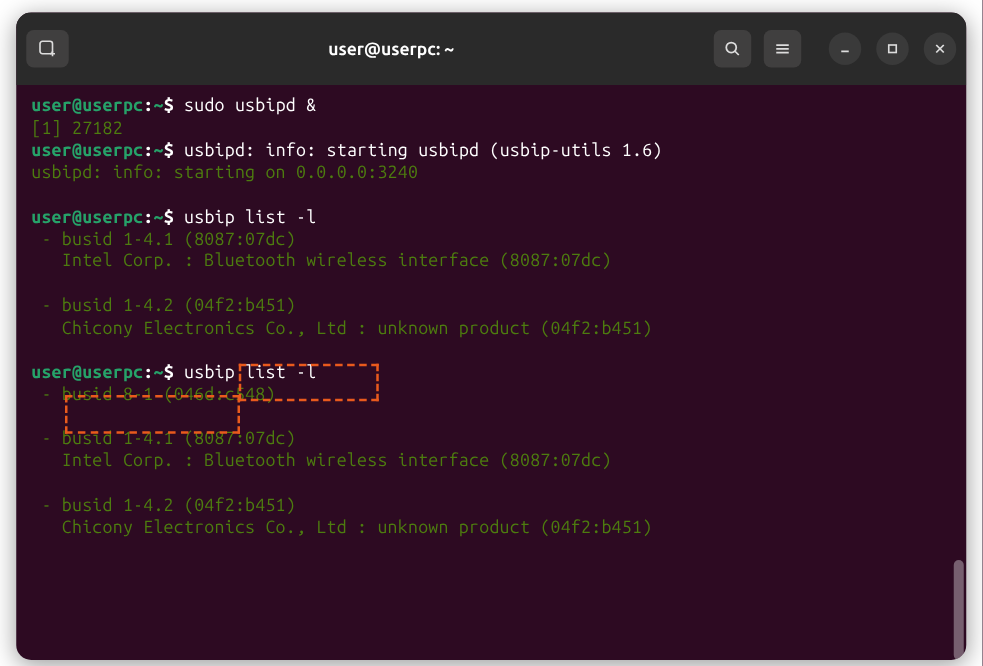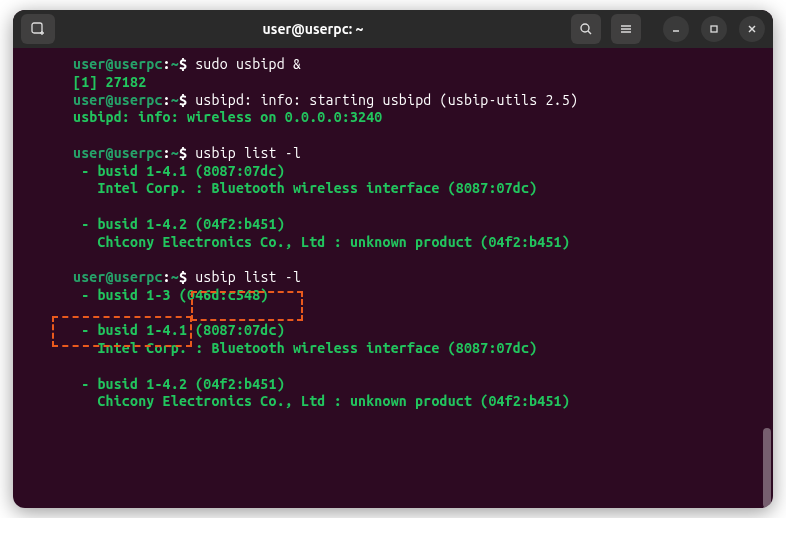--- a/index.html
+++ b/index.html
@@ -21,7 +21,7 @@
     }
     .titlebar {
       background: #2a2a2a;
-      height: 38px;
+      height: 58px;
       display: flex;
       align-items: center;
       padding: 0 8px;

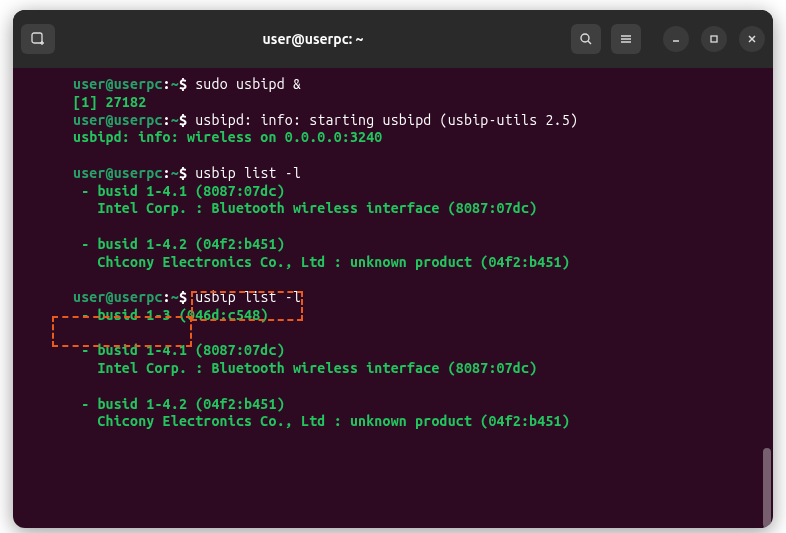--- a/index.html
+++ b/index.html
@@ -82,7 +82,6 @@
       color: #fff;
       position: relative;
       min-height: 460px;
-      margin-left: 48px;
     }
     .line { white-space: pre; }
     .prompt-user { color: #26a269; font-weight: bold; }

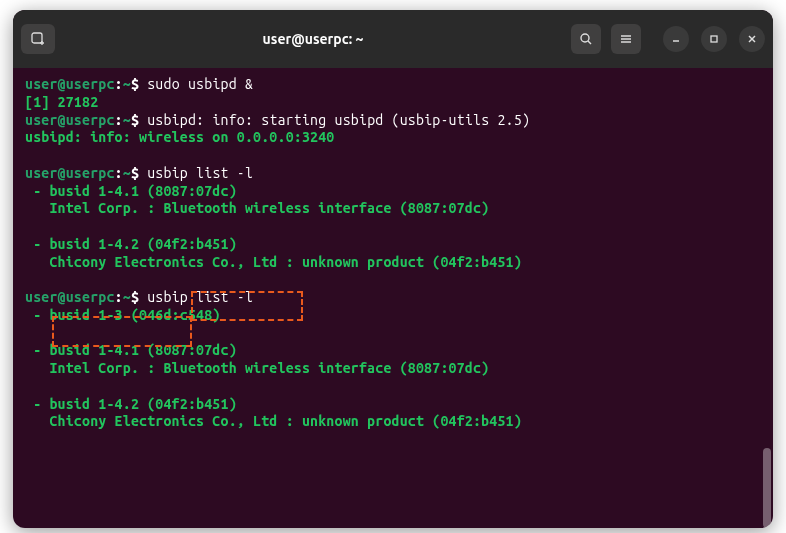--- a/index.html
+++ b/index.html
@@ -87,7 +87,7 @@
     .prompt-user { color: #26a269; font-weight: bold; }
     .prompt-path { color: #fff; font-weight: bold; }
     .cmd { color: #fff; }
-    .output { color: #22c55e; font-weight: bold; }
+    .output { color: #4d7c0f; }
     .cursor {
       display: inline-block;
       width: 9px;

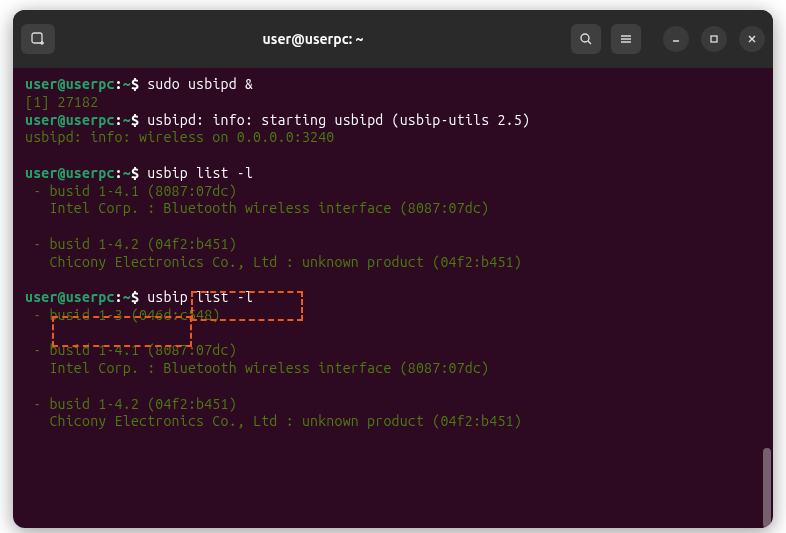--- a/index.html
+++ b/index.html
@@ -165,7 +165,7 @@
   <div class="terminal">
     <div class="line"><span class="prompt-user">user@userpc</span><span class="prompt-path">:</span><span class="prompt-user">~</span><span class="prompt-path">$ </span><span class="cmd">sudo usbipd &amp;</span></div>
     <div class="line output">[1] 27182</div>
-    <div class="line"><span class="prompt-user">user@userpc</span><span class="prompt-path">:</span><span class="prompt-user">~</span><span class="prompt-path">$ </span><span class="cmd">usbipd: info: starting usbipd (usbip-utils 2.5)</span></div>
+    <div class="line"><span class="prompt-user">user@userpc</span><span class="prompt-path">:</span><span class="prompt-user">~</span><span class="prompt-path">$ </span><span class="cmd">usbipd: info: starting usbipd (usbip-utils 1.6)</span></div>
     <div class="line output">usbipd: info: wireless on 0.0.0.0:3240</div>
     <div class="line">&nbsp;</div>
     <div class="line"><span class="prompt-user">user@userpc</span><span class="prompt-path">:</span><span class="prompt-user">~</span><span class="prompt-path">$ </span><span class="cmd">usbip list -l</span></div>

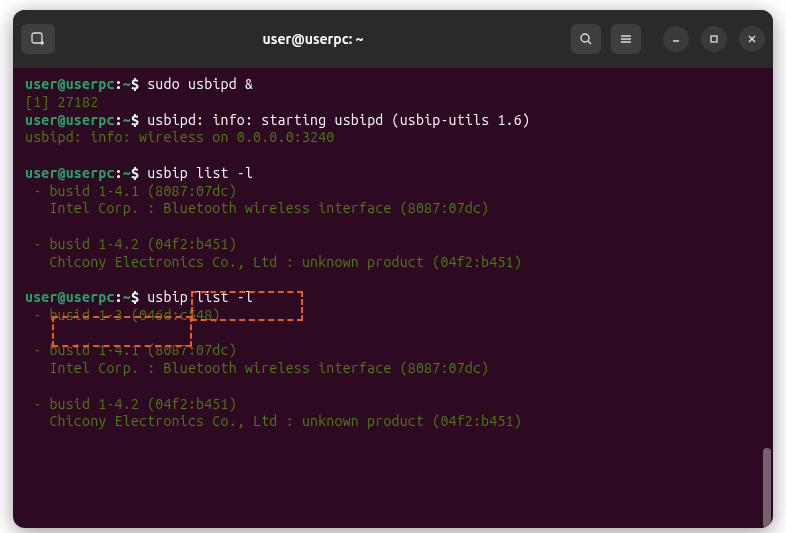--- a/index.html
+++ b/index.html
@@ -166,7 +166,7 @@
     <div class="line"><span class="prompt-user">user@userpc</span><span class="prompt-path">:</span><span class="prompt-user">~</span><span class="prompt-path">$ </span><span class="cmd">sudo usbipd &amp;</span></div>
     <div class="line output">[1] 27182</div>
     <div class="line"><span class="prompt-user">user@userpc</span><span class="prompt-path">:</span><span class="prompt-user">~</span><span class="prompt-path">$ </span><span class="cmd">usbipd: info: starting usbipd (usbip-utils 1.6)</span></div>
-    <div class="line output">usbipd: info: wireless on 0.0.0.0:3240</div>
+    <div class="line output">usbipd: info: starting on 0.0.0.0:3240</div>
     <div class="line">&nbsp;</div>
     <div class="line"><span class="prompt-user">user@userpc</span><span class="prompt-path">:</span><span class="prompt-user">~</span><span class="prompt-path">$ </span><span class="cmd">usbip list -l</span></div>
     <div class="line output"> - busid 1-4.1 (8087:07dc)</div>

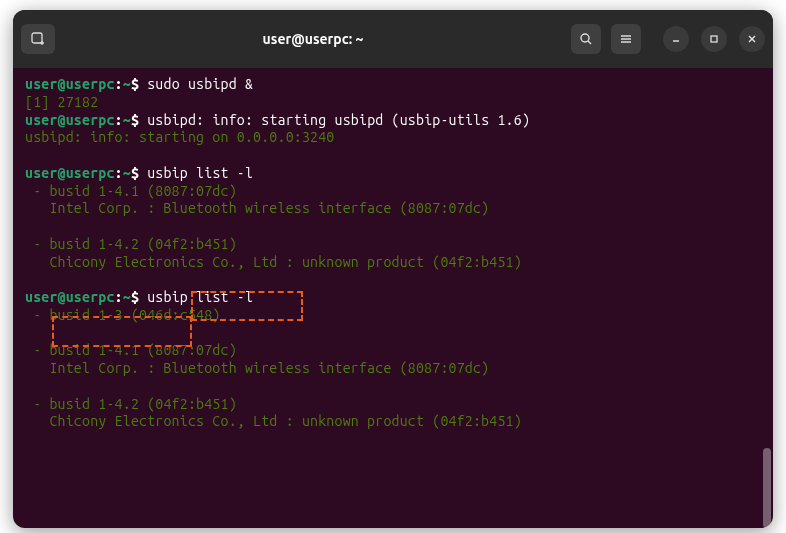--- a/index.html
+++ b/index.html
@@ -176,7 +176,7 @@
     <div class="line output">   Chicony Electronics Co., Ltd : unknown product (04f2:b451)</div>
     <div class="line">&nbsp;</div>
     <div class="line"><span class="prompt-user">user@userpc</span><span class="prompt-path">:</span><span class="prompt-user">~</span><span class="prompt-path">$ </span><span class="cmd">usbip list -l</span></div>
-    <div class="line output"> - busid 1-3 (046d:c548)</div>
+    <div class="line output"> - busid 8-1 (046d:c548)</div>
     <div class="line">&nbsp;</div>
     <div class="line output"> - busid 1-4.1 (8087:07dc)</div>
     <div class="line output">   Intel Corp. : Bluetooth wireless interface (8087:07dc)</div>

